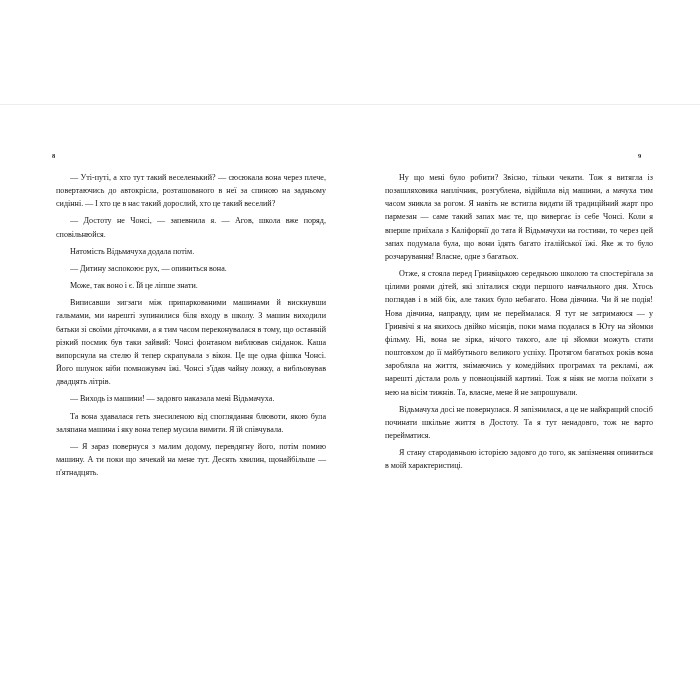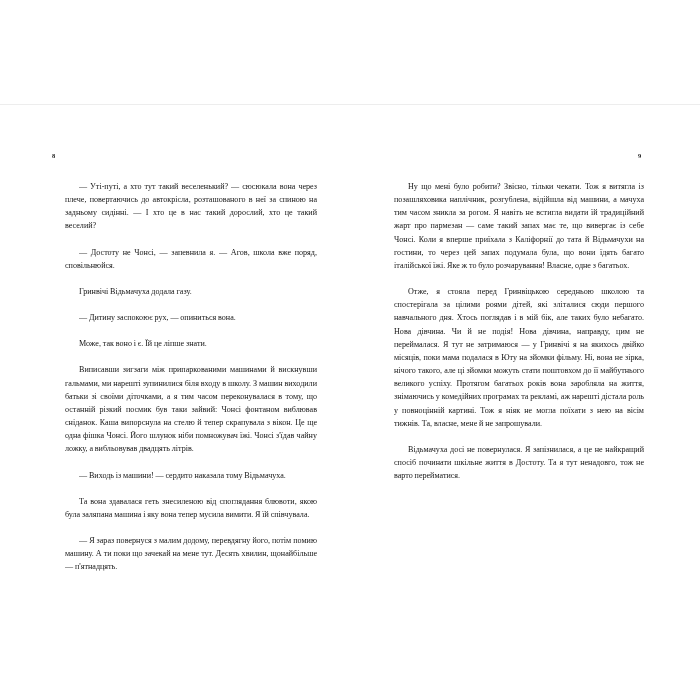--- a/index.html
+++ b/index.html
@@ -68,7 +68,7 @@
     top: 47px;
   }
   p.para {
-    margin: 13px;
+    margin: 4px;
     font-size: 8.1px;
     line-height: 13.15px;
     color: #141414;

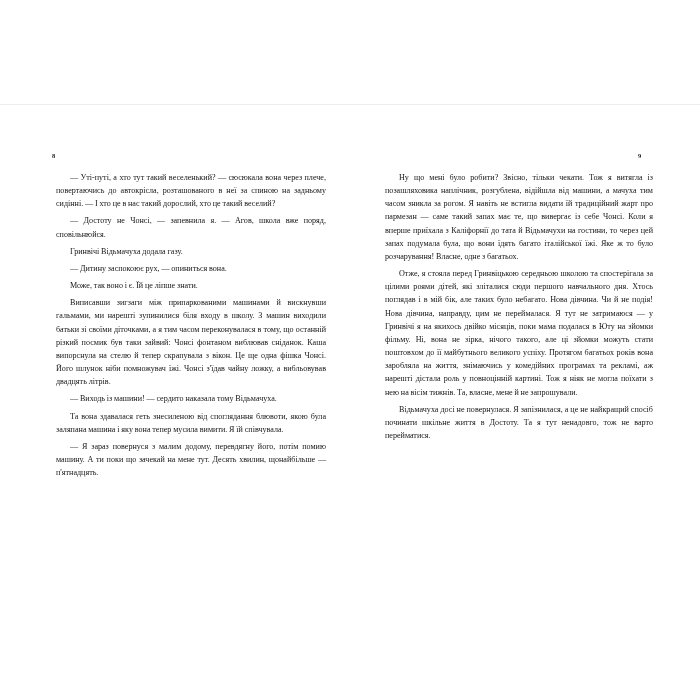--- a/index.html
+++ b/index.html
@@ -93,7 +93,7 @@
       <div class="text-block">
         <p class="para">— Уті-путі, а хто тут такий веселенький? — сюсюкала вона через плече, повертаючись до автокрісла, розташованого в неї за спиною на задньому сидінні. — І хто це в нас такий дорослий, хто це такий веселий?</p>
         <p class="para">— Достоту не Чонсі, — запевнила я. — Агов, школа вже поряд, сповільнюйся.</p>
-        <p class="para">Гринвічі Відьмачуха додала газу.</p>
+        <p class="para">Натомість Відьмачуха додала потім.</p>
         <p class="para">— Дитину заспокоює рух, — опиниться вона.</p>
         <p class="para">Може, так воно і є. Їй це ліпше знати.</p>
         <p class="para">Виписавши зигзаги між припаркованими машинами й вискнувши гальмами, ми нарешті зупинилися біля входу в школу. З машин виходили батьки зі своїми діточками, а я тим часом переконувалася в тому, що останній різкий посмик був таки зайвий: Чонсі фонтаном виблював сніданок. Каша випорснула на стелю й тепер скрапувала з вікон. Це ще одна фішка Чонсі. Його шлунок ніби помножувач їжі. Чонсі з'їдав чайну ложку, а вибльовував двадцять літрів.</p>

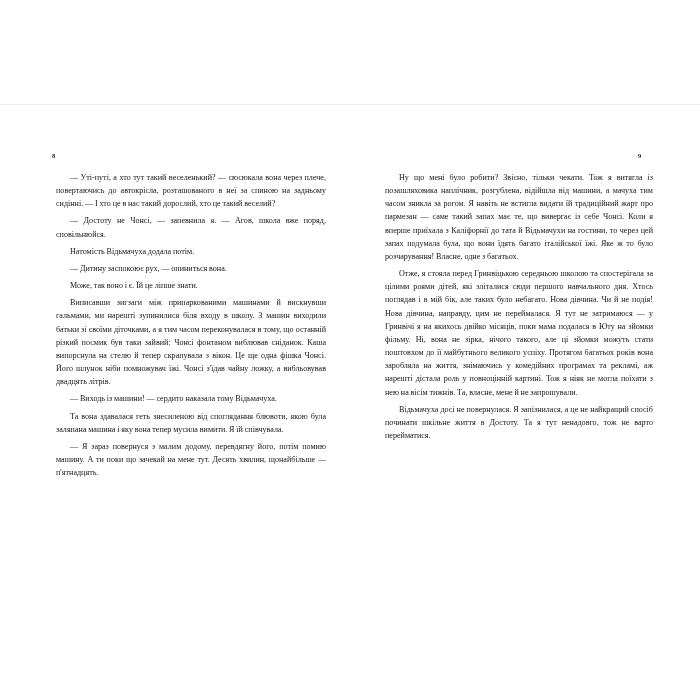--- a/index.html
+++ b/index.html
@@ -97,7 +97,7 @@
         <p class="para">— Дитину заспокоює рух, — опиниться вона.</p>
         <p class="para">Може, так воно і є. Їй це ліпше знати.</p>
         <p class="para">Виписавши зигзаги між припаркованими машинами й вискнувши гальмами, ми нарешті зупинилися біля входу в школу. З машин виходили батьки зі своїми діточками, а я тим часом переконувалася в тому, що останній різкий посмик був таки зайвий: Чонсі фонтаном виблював сніданок. Каша випорснула на стелю й тепер скрапувала з вікон. Це ще одна фішка Чонсі. Його шлунок ніби помножувач їжі. Чонсі з'їдав чайну ложку, а вибльовував двадцять літрів.</p>
-        <p class="para">— Виходь із машини! — сердито наказала тому Відьмачуха.</p>
+        <p class="para">— Виходь із машини! — задовго наказала мені Відьмачуха.</p>
         <p class="para">Та вона здавалася геть знесиленою від споглядання блювоти, якою була заляпана машина і яку вона тепер мусила вимити. Я їй співчувала.</p>
         <p class="para">— Я зараз повернуся з малим додому, перевдягну його, потім помию машину. А ти поки що зачекай на мене тут. Десять хвилин, щонайбільше — п'ятнадцять.</p>
       </div>

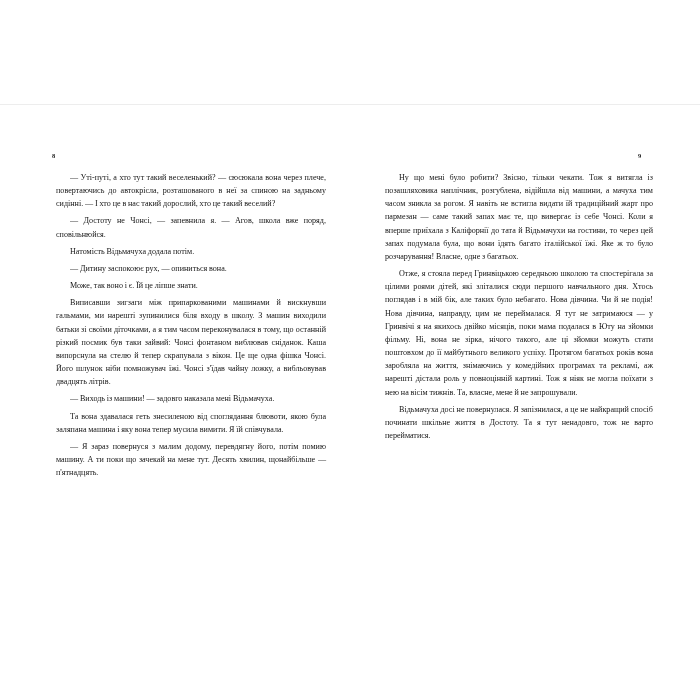--- a/index.html
+++ b/index.html
@@ -109,6 +109,7 @@
         <p class="para">Ну що мені було робити? Звісно, тільки чекати. Тож я витягла із позашляховика наплічник, розгублена, відійшла від машини, а мачуха тим часом зникла за рогом. Я навіть не встигла видати їй традиційний жарт про пармезан — саме такий запах має те, що вивергає із себе Чонсі. Коли я вперше приїхала з Каліфорнії до тата й Відьмачухи на гостини, то через цей запах подумала була, що вони їдять багато італійської їжі. Яке ж то було розчарування! Власне, одне з багатьох.</p>
         <p class="para">Отже, я стояла перед Гринвіцькою середньою школою та спостерігала за цілими роями дітей, які злі­талися сюди першого навчального дня. Хтось поглядав і в мій бік, але таких було небагато. Нова дівчина. Чи й не подія! Нова дівчина, направду, цим не переймалася. Я тут не затримаюся — у Гринвічі я на якихось двійко місяців, поки мама подалася в Юту на зйомки фільму. Ні, вона не зірка, нічого такого, але ці зйомки можуть стати поштовхом до її майбутнього великого успіху. Протягом багатьох років вона заробляла на життя, знімаючись у комедійних програмах та рекламі, аж нарешті дістала роль у повноцінній картині. Тож я ніяк не могла поїхати з нею на вісім тижнів. Та, власне, мене й не запрошували.</p>
         <p class="para">Відьмачуха досі не повернулася. Я запізнилася, а це не найкращий спосіб починати шкільне життя в Достоту. Та я тут ненадовго, тож не варто перейматися.</p>
+        <p class="para">Я стану стародавньою історією задовго до того, як запізнення опиниться в моїй характеристиці.</p>
       </div>
     </div>
 

